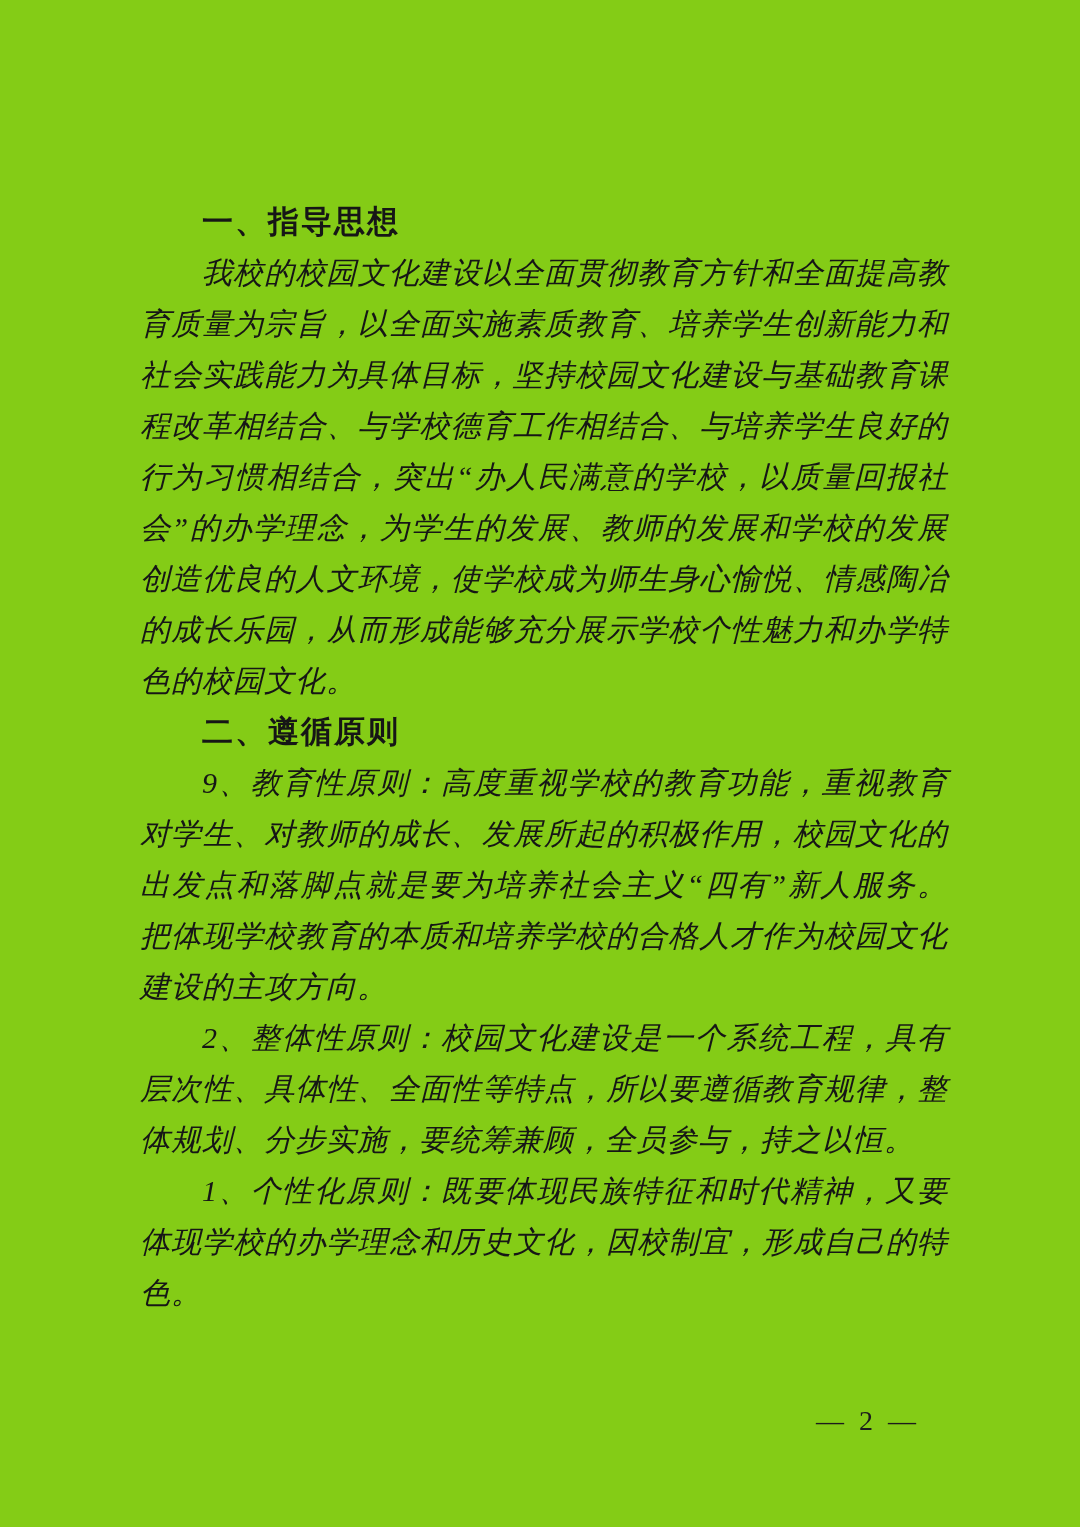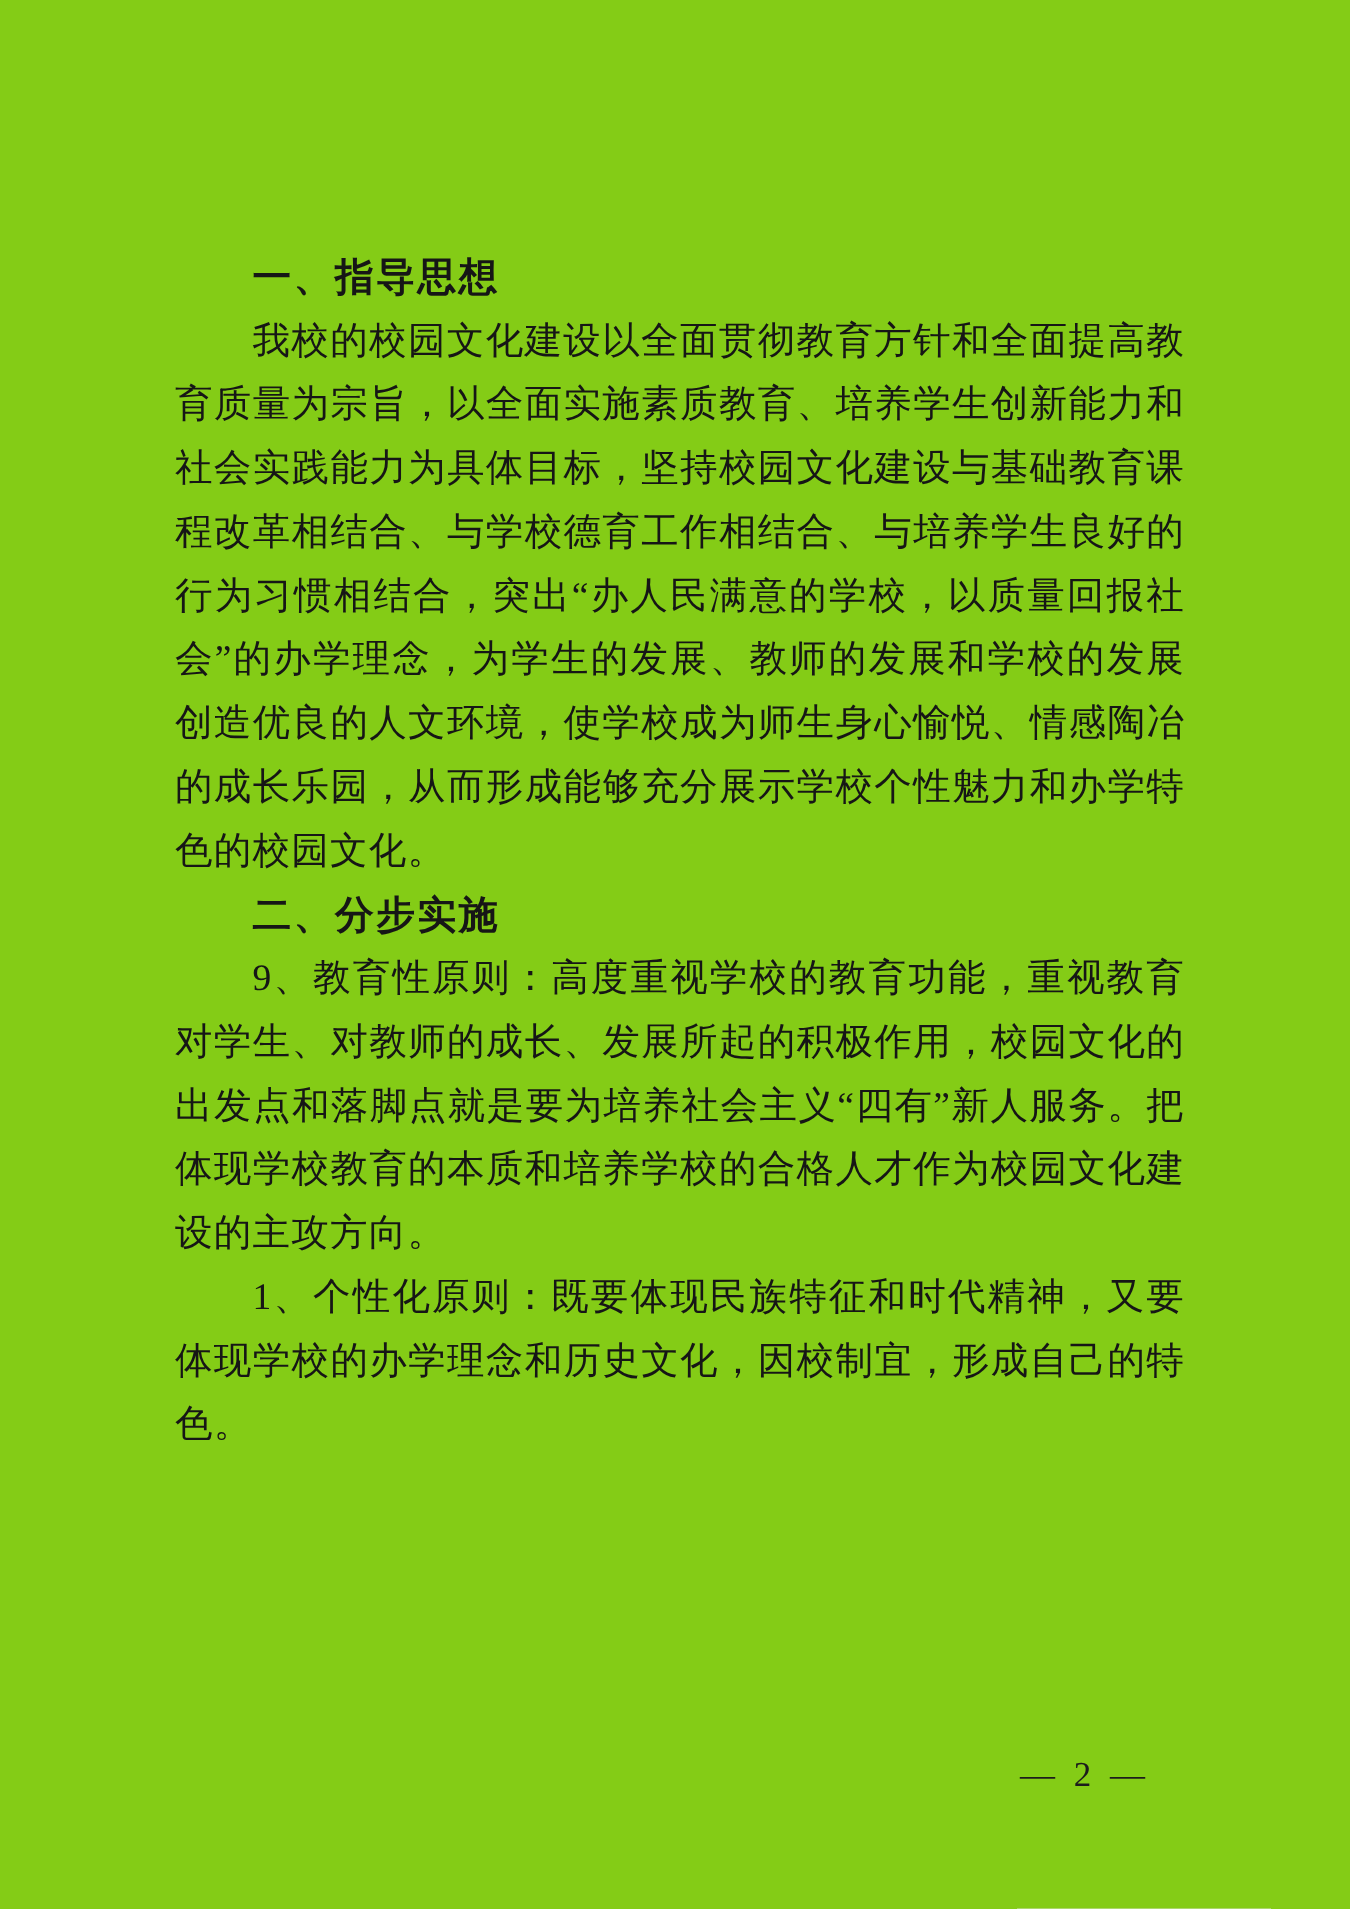--- a/index.html
+++ b/index.html
@@ -32,6 +32,7 @@
     margin: 0;
     text-indent: 62px;
     letter-spacing: 1px;
+    font-style: italic;
   }
   .heading {
     margin: 0;

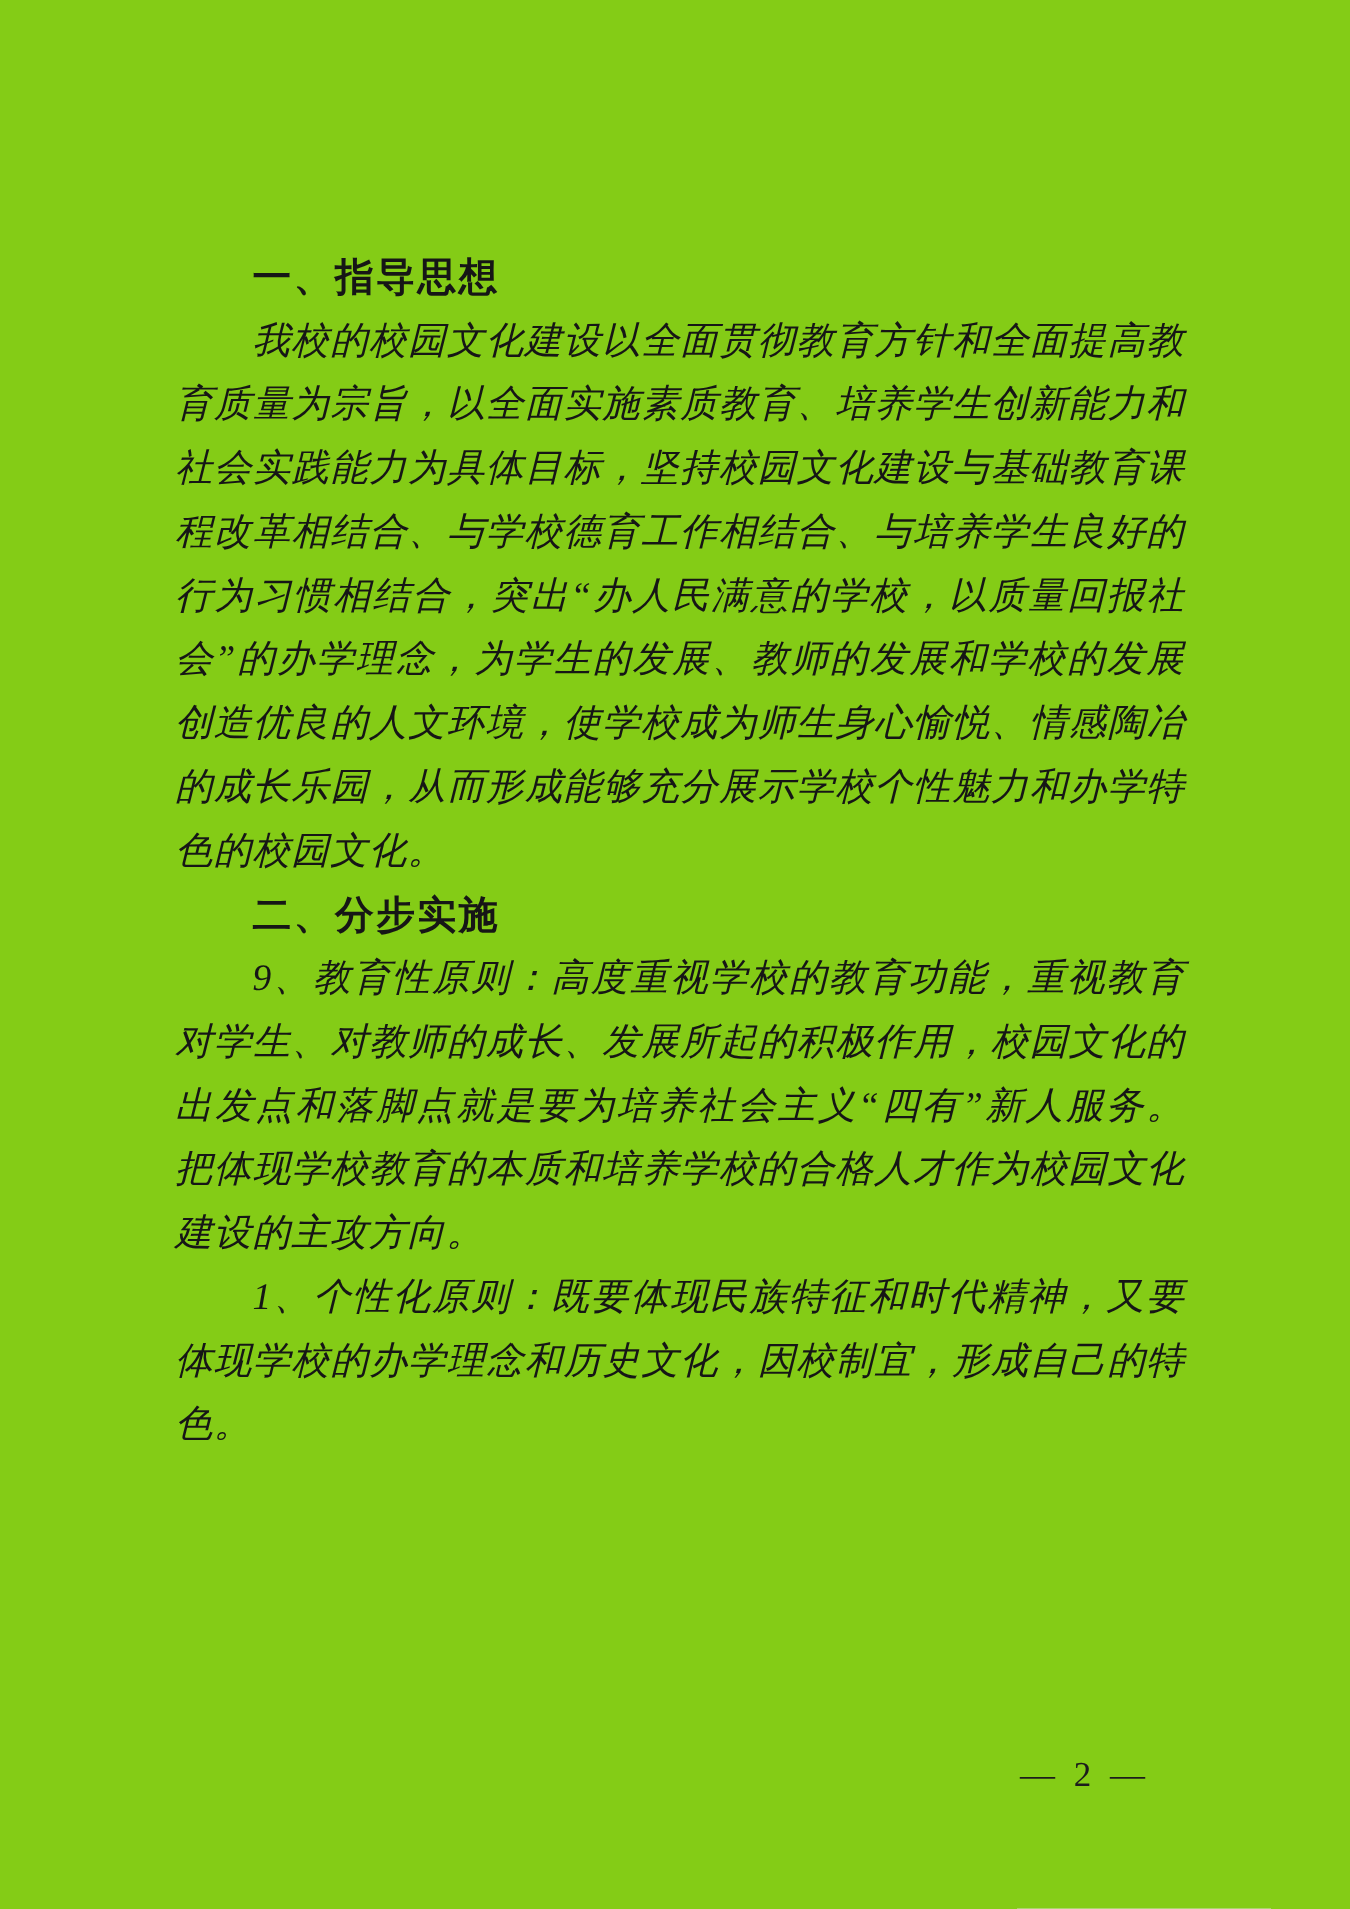--- a/index.html
+++ b/index.html
@@ -60,7 +60,7 @@
   <div class="content">
       <p class="heading">一、指导思想</p>
       <p class="paragraph">我校的校园文化建设以全面贯彻教育方针和全面提高教育质量为宗旨，以全面实施素质教育、培养学生创新能力和社会实践能力为具体目标，坚持校园文化建设与基础教育课程改革相结合、与学校德育工作相结合、与培养学生良好的行为习惯相结合，突出“办人民满意的学校，以质量回报社会”的办学理念，为学生的发展、教师的发展和学校的发展创造优良的人文环境，使学校成为师生身心愉悦、情感陶冶的成长乐园，从而形成能够充分展示学校个性魅力和办学特色的校园文化。</p>
-      <p class="heading">二、分步实施</p>
+      <p class="heading">二、遵循原则</p>
       <p class="paragraph">9、教育性原则：高度重视学校的教育功能，重视教育对学生、对教师的成长、发展所起的积极作用，校园文化的出发点和落脚点就是要为培养社会主义“四有”新人服务。把体现学校教育的本质和培养学校的合格人才作为校园文化建设的主攻方向。</p>
       <p class="paragraph">1、个性化原则：既要体现民族特征和时代精神，又要体现学校的办学理念和历史文化，因校制宜，形成自己的特色。</p>
     </div>

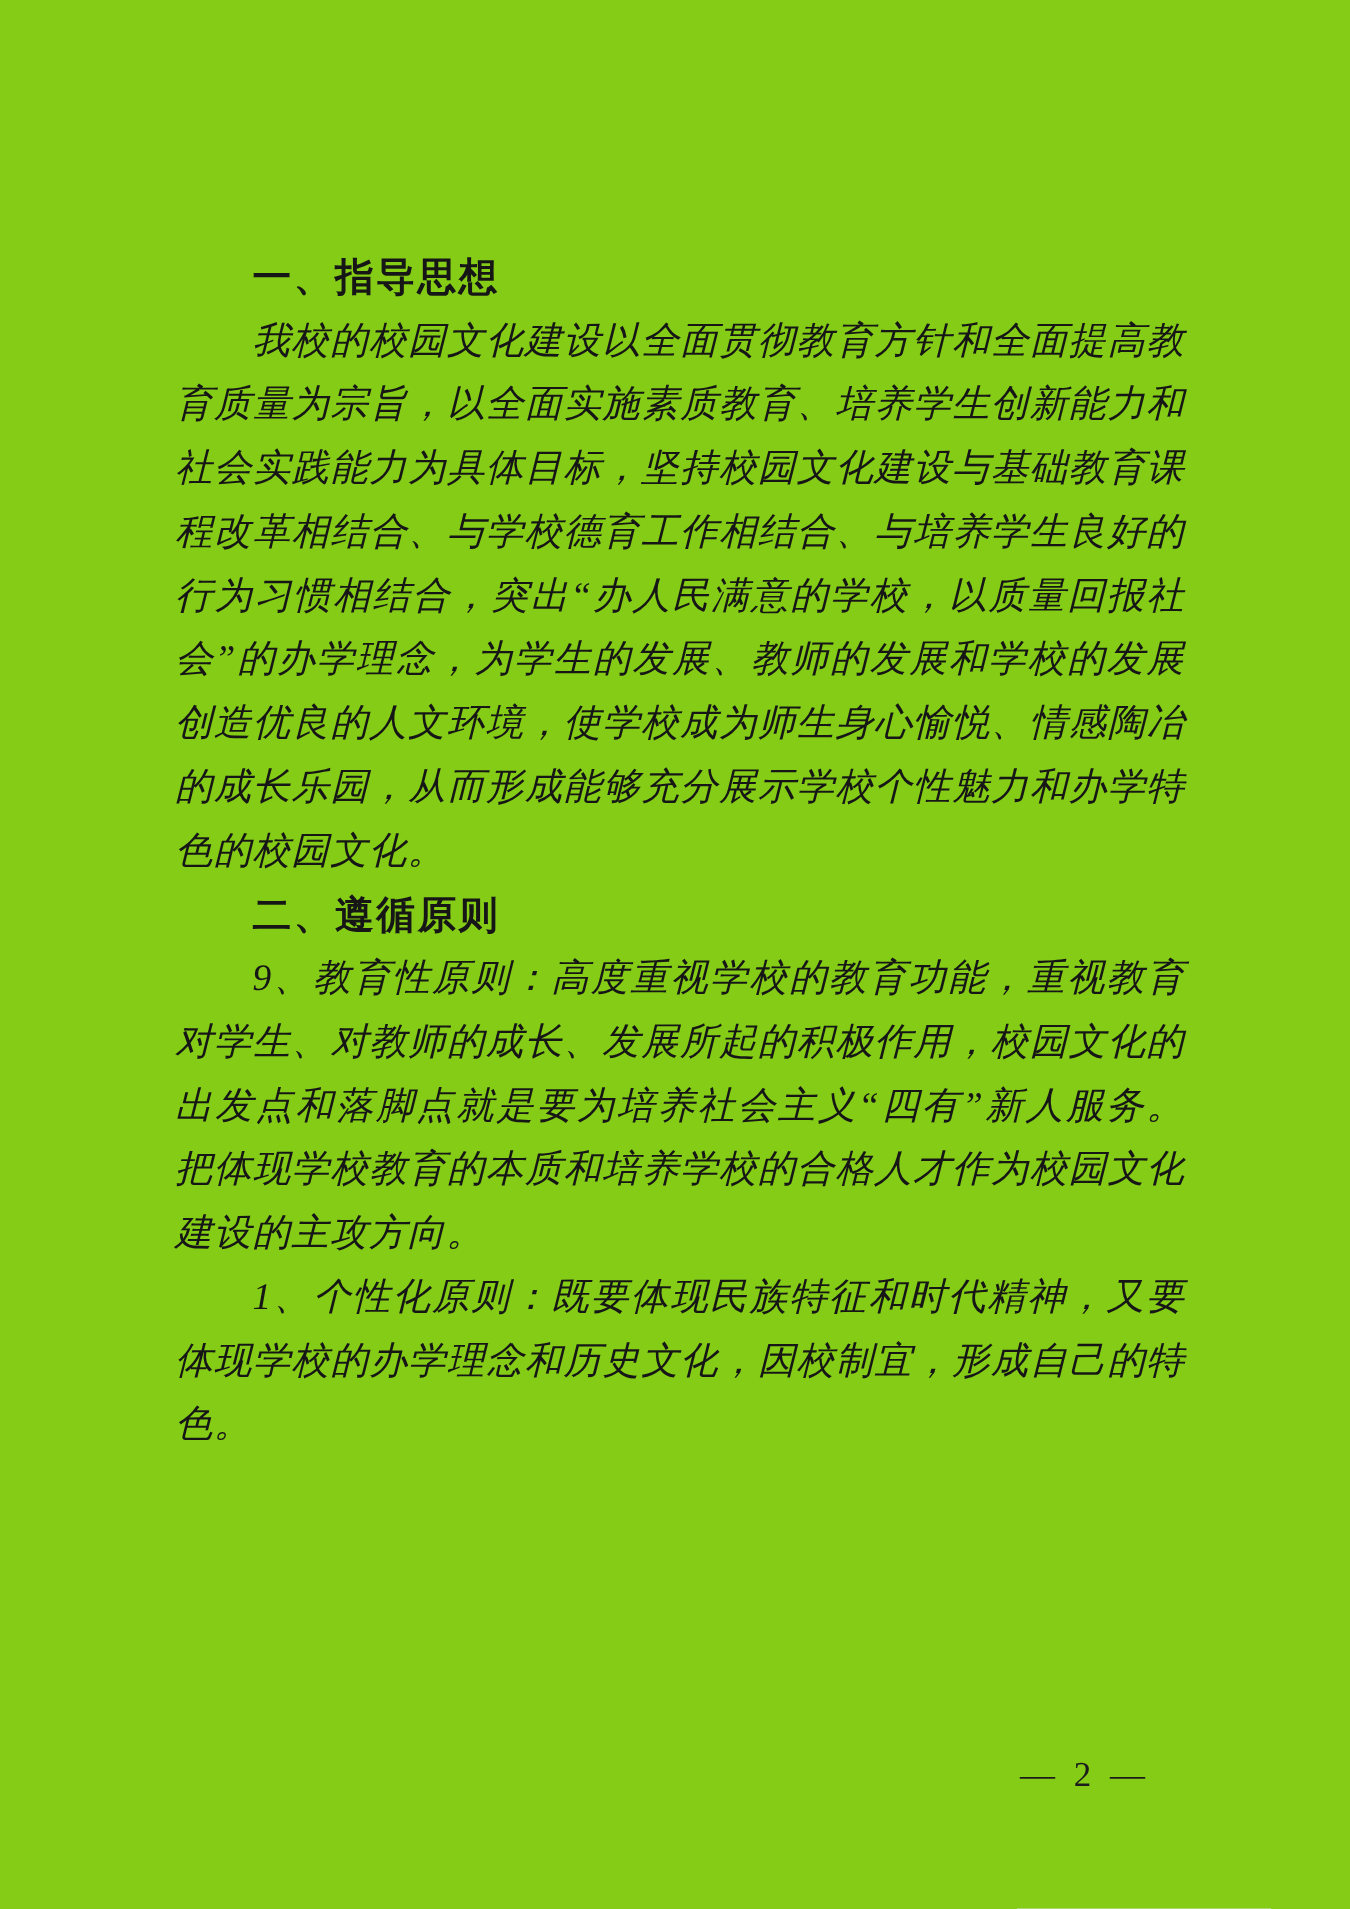--- a/index.html
+++ b/index.html
@@ -62,6 +62,7 @@
       <p class="paragraph">我校的校园文化建设以全面贯彻教育方针和全面提高教育质量为宗旨，以全面实施素质教育、培养学生创新能力和社会实践能力为具体目标，坚持校园文化建设与基础教育课程改革相结合、与学校德育工作相结合、与培养学生良好的行为习惯相结合，突出“办人民满意的学校，以质量回报社会”的办学理念，为学生的发展、教师的发展和学校的发展创造优良的人文环境，使学校成为师生身心愉悦、情感陶冶的成长乐园，从而形成能够充分展示学校个性魅力和办学特色的校园文化。</p>
       <p class="heading">二、遵循原则</p>
       <p class="paragraph">9、教育性原则：高度重视学校的教育功能，重视教育对学生、对教师的成长、发展所起的积极作用，校园文化的出发点和落脚点就是要为培养社会主义“四有”新人服务。把体现学校教育的本质和培养学校的合格人才作为校园文化建设的主攻方向。</p>
+      <p class="paragraph">2、整体性原则：校园文化建设是一个系统工程，具有层次性、具体性、全面性等特点，所以要遵循教育规律，整体规划、分步实施，要统筹兼顾，全员参与，持之以恒。</p>
       <p class="paragraph">1、个性化原则：既要体现民族特征和时代精神，又要体现学校的办学理念和历史文化，因校制宜，形成自己的特色。</p>
     </div>
   <div class="footer">— 2 —</div>

